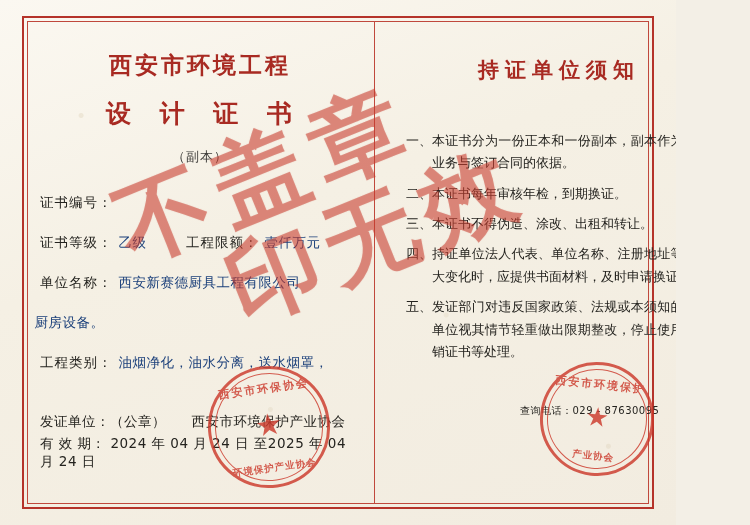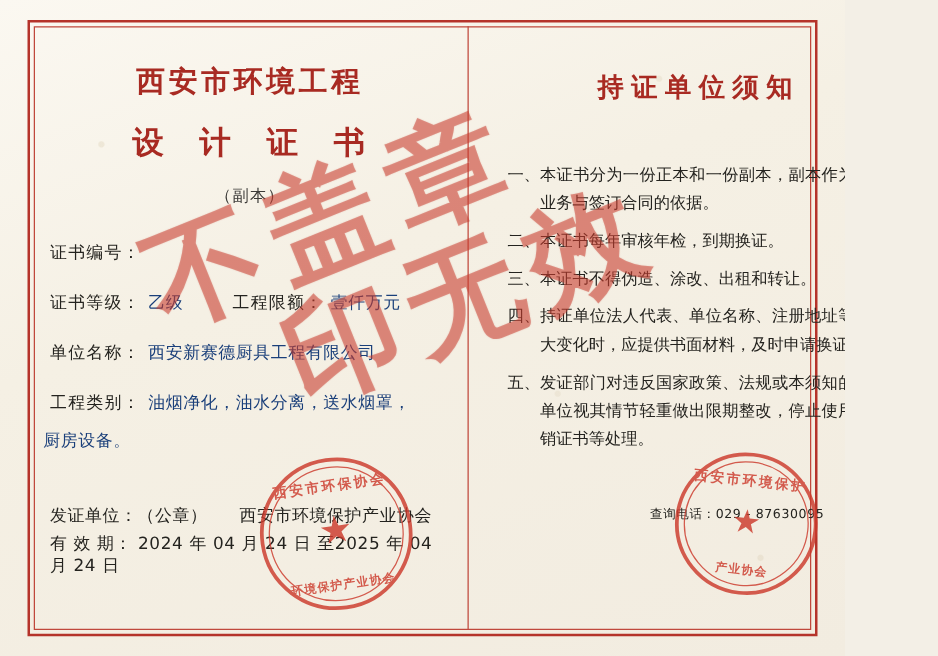--- a/index.html
+++ b/index.html
@@ -327,13 +327,13 @@
         <span class="field-value blue">西安新赛德厨具工程有限公司</span>
       </div>
 
+      <div class="field-row">
+        <span class="field-label" style="visibility:hidden;">工程类别：</span>
+        <span class="field-value blue" style="margin-left:-84px;">厨房设备。</span>
+      </div>
       <div class="field-row tight">
         <span class="field-label">工程类别：</span>
         <span class="field-value blue">油烟净化，油水分离，送水烟罩，</span>
-      </div>
-      <div class="field-row">
-        <span class="field-label" style="visibility:hidden;">工程类别：</span>
-        <span class="field-value blue" style="margin-left:-84px;">厨房设备。</span>
       </div>
     </div>
 

